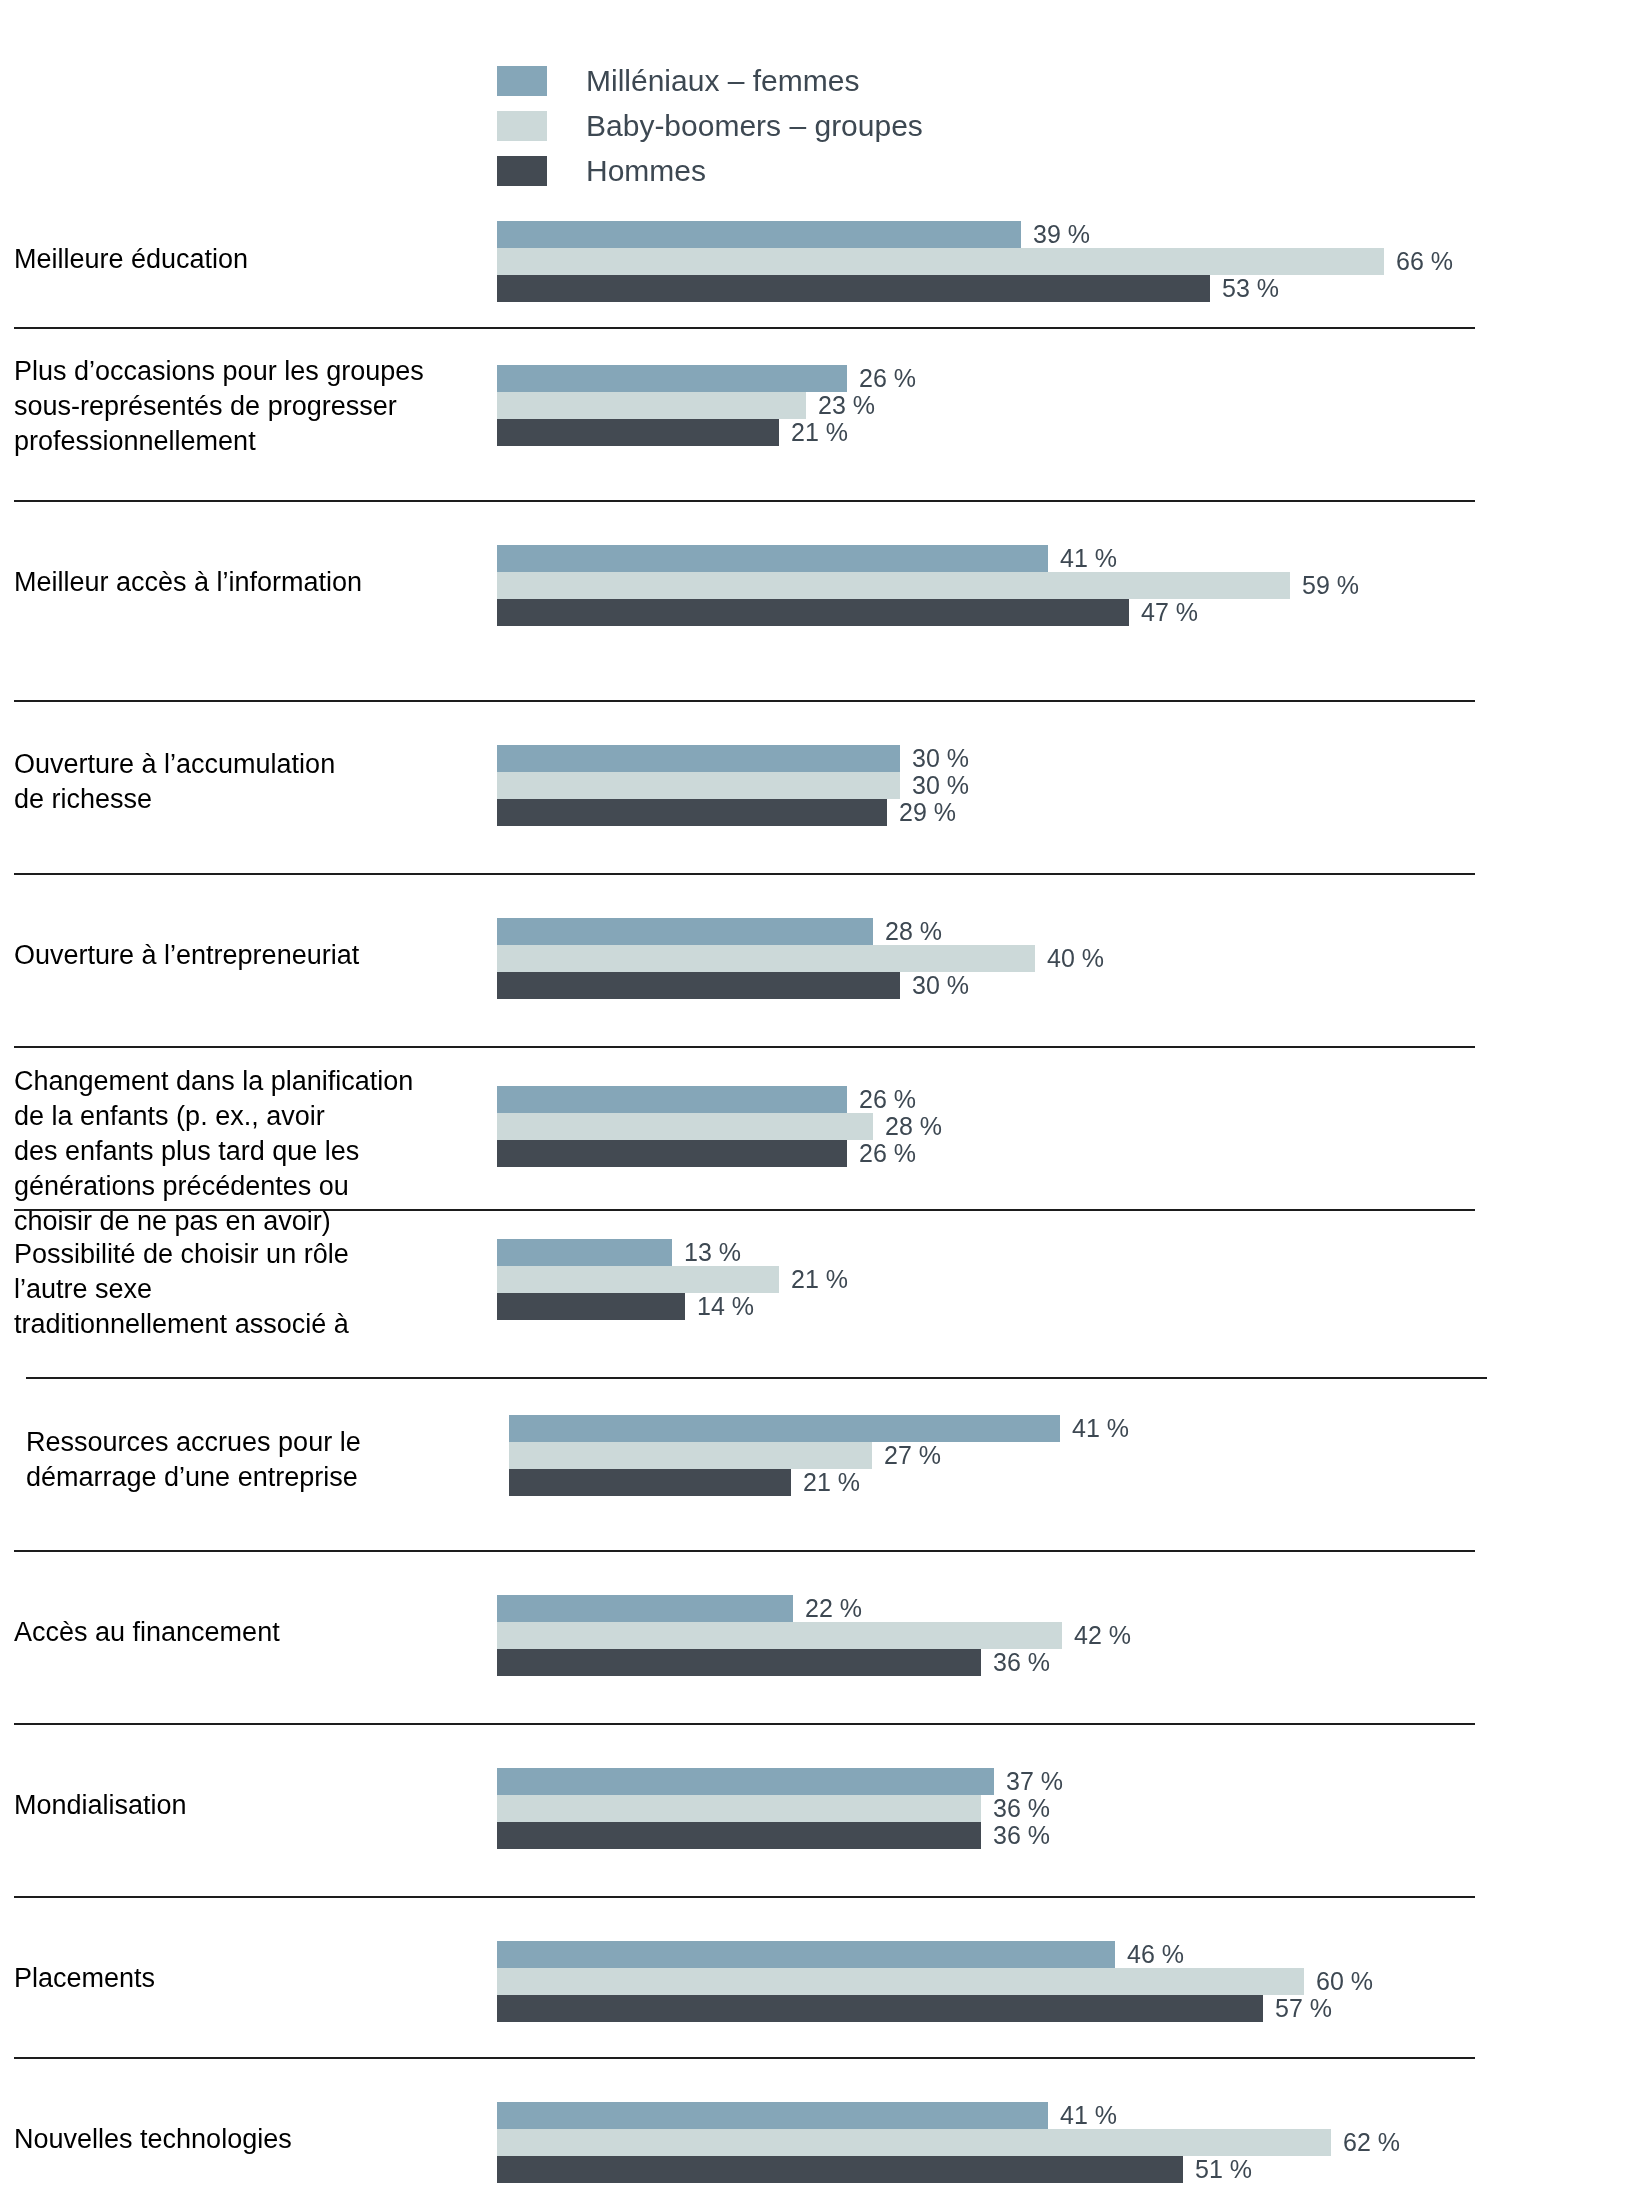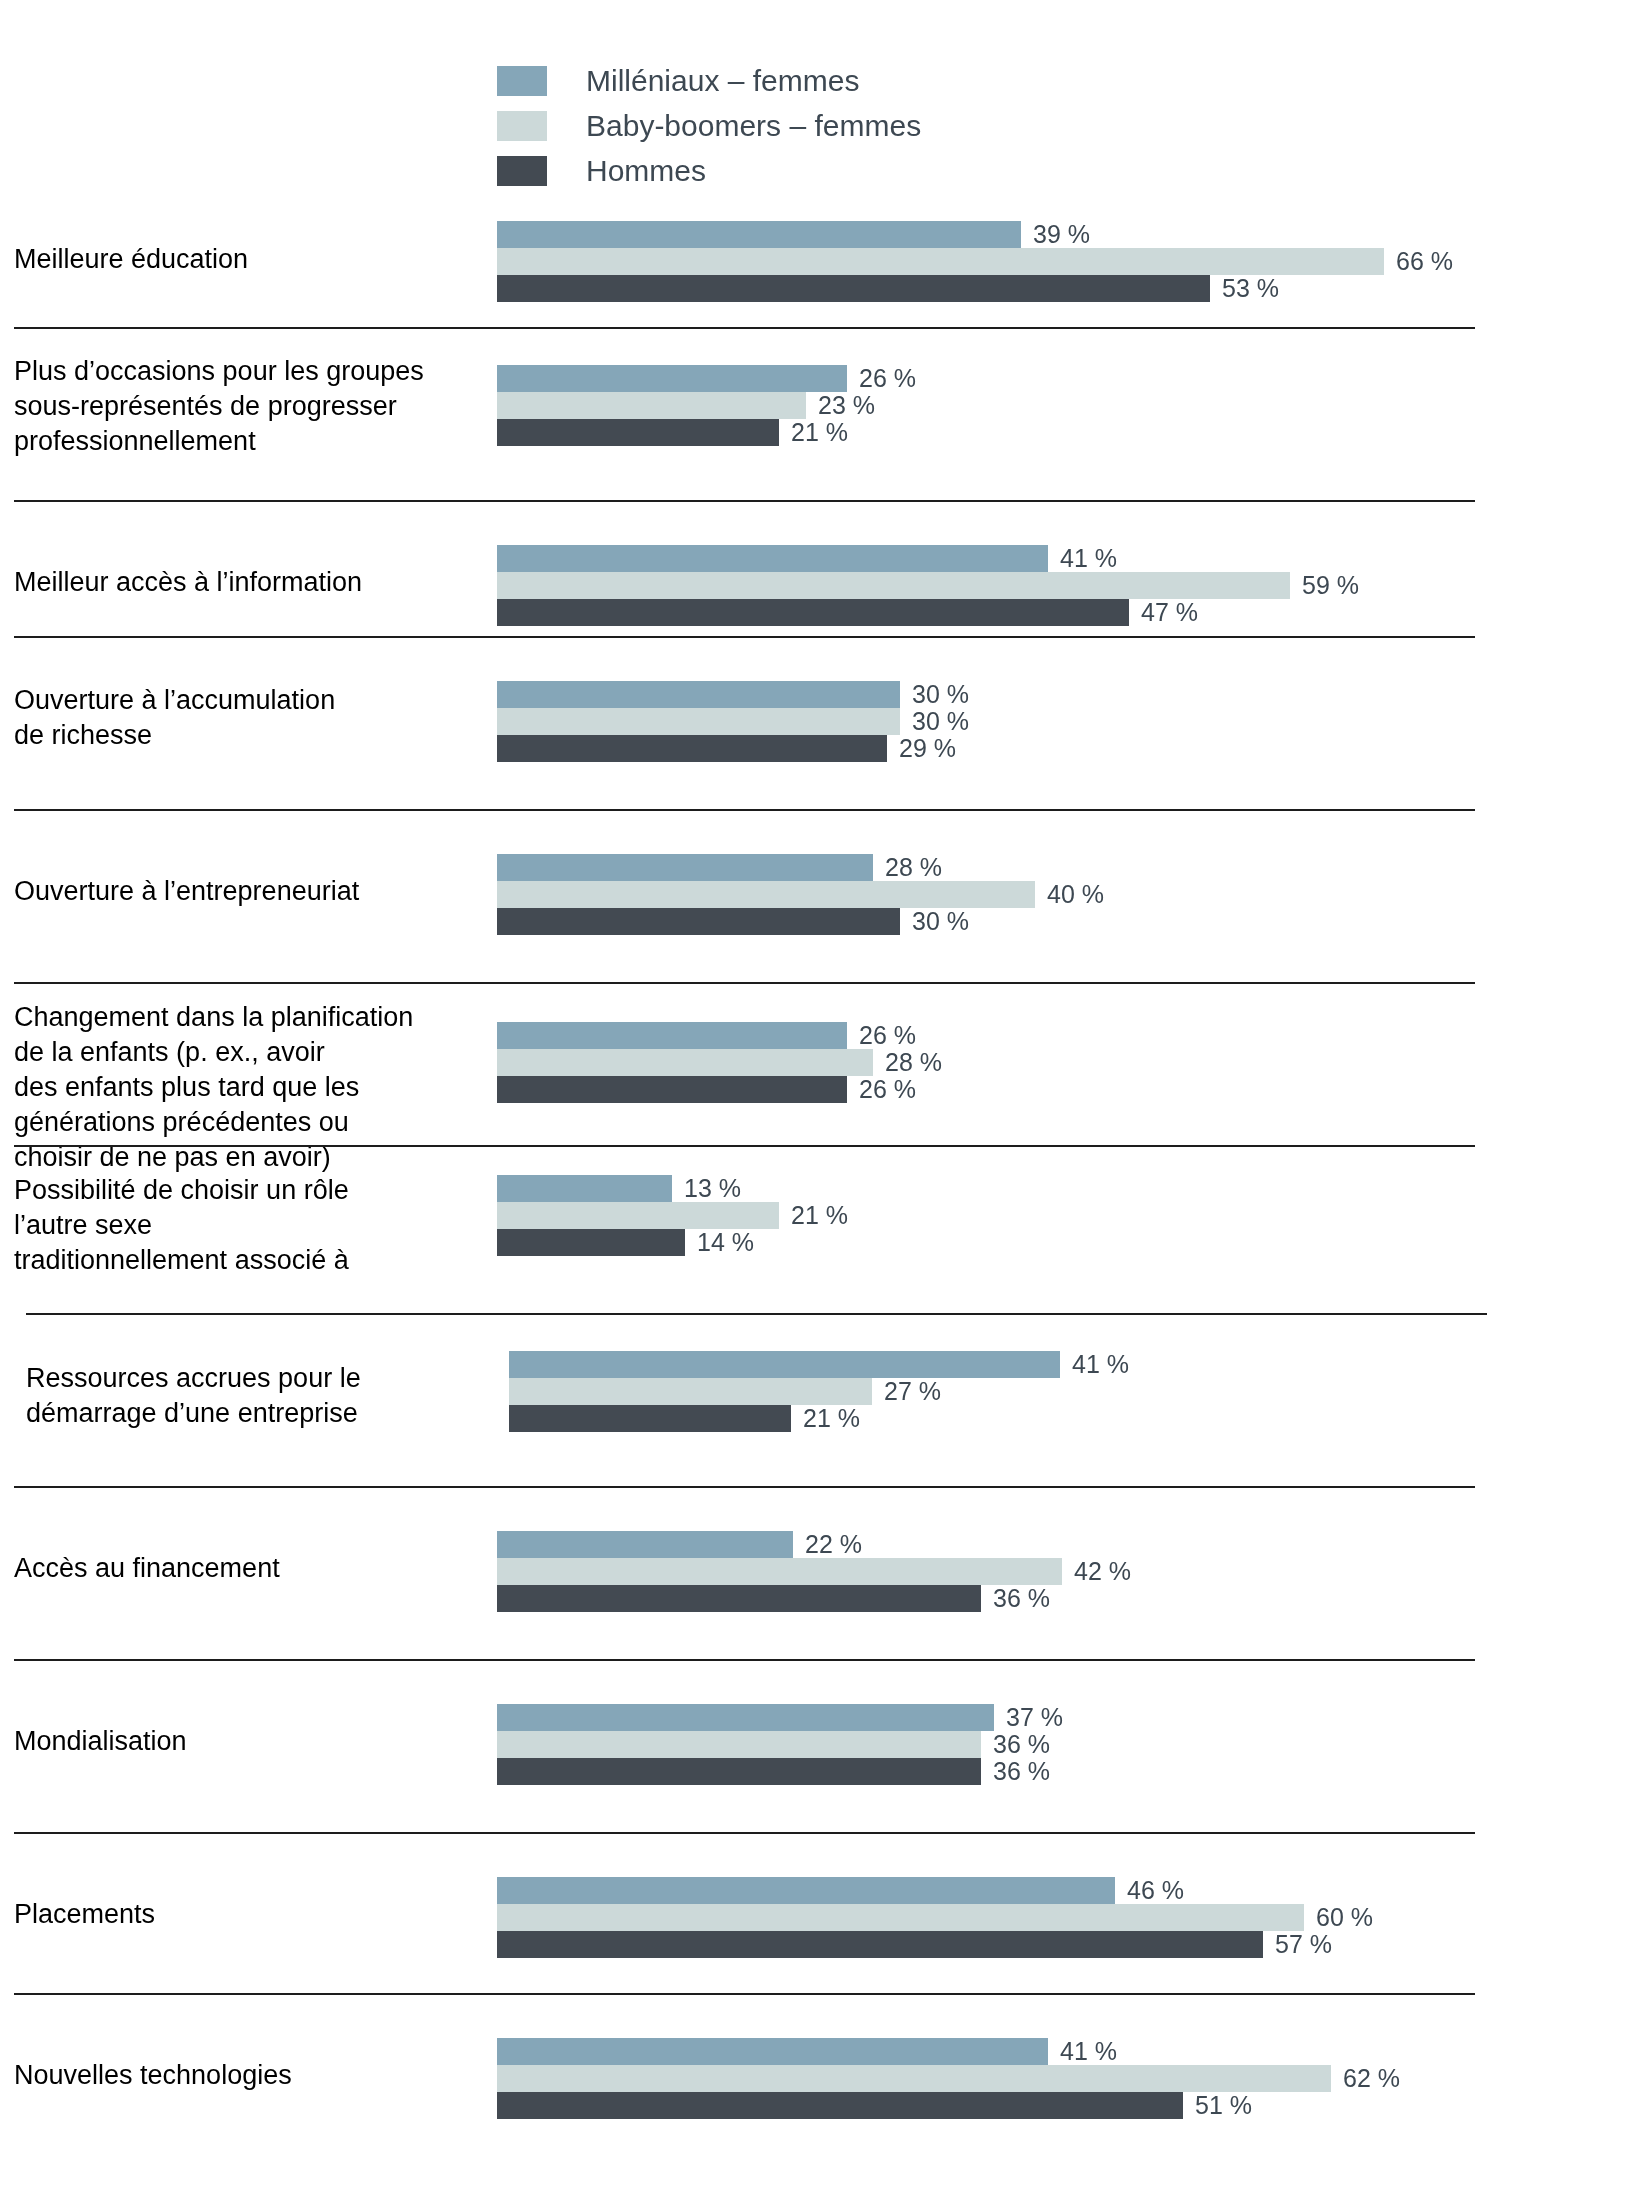--- a/index.html
+++ b/index.html
@@ -115,7 +115,7 @@
     </div>
     <div class="legend-row">
       <span class="legend-swatch" style="background: rgb(204, 217, 217);"></span>
-      <span class="legend-label">Baby-boomers – femmes</span>
+      <span class="legend-label">Baby-boomers – groupes</span>
     </div>
     <div class="legend-row">
       <span class="legend-swatch" style="background: rgb(67, 74, 82);"></span>

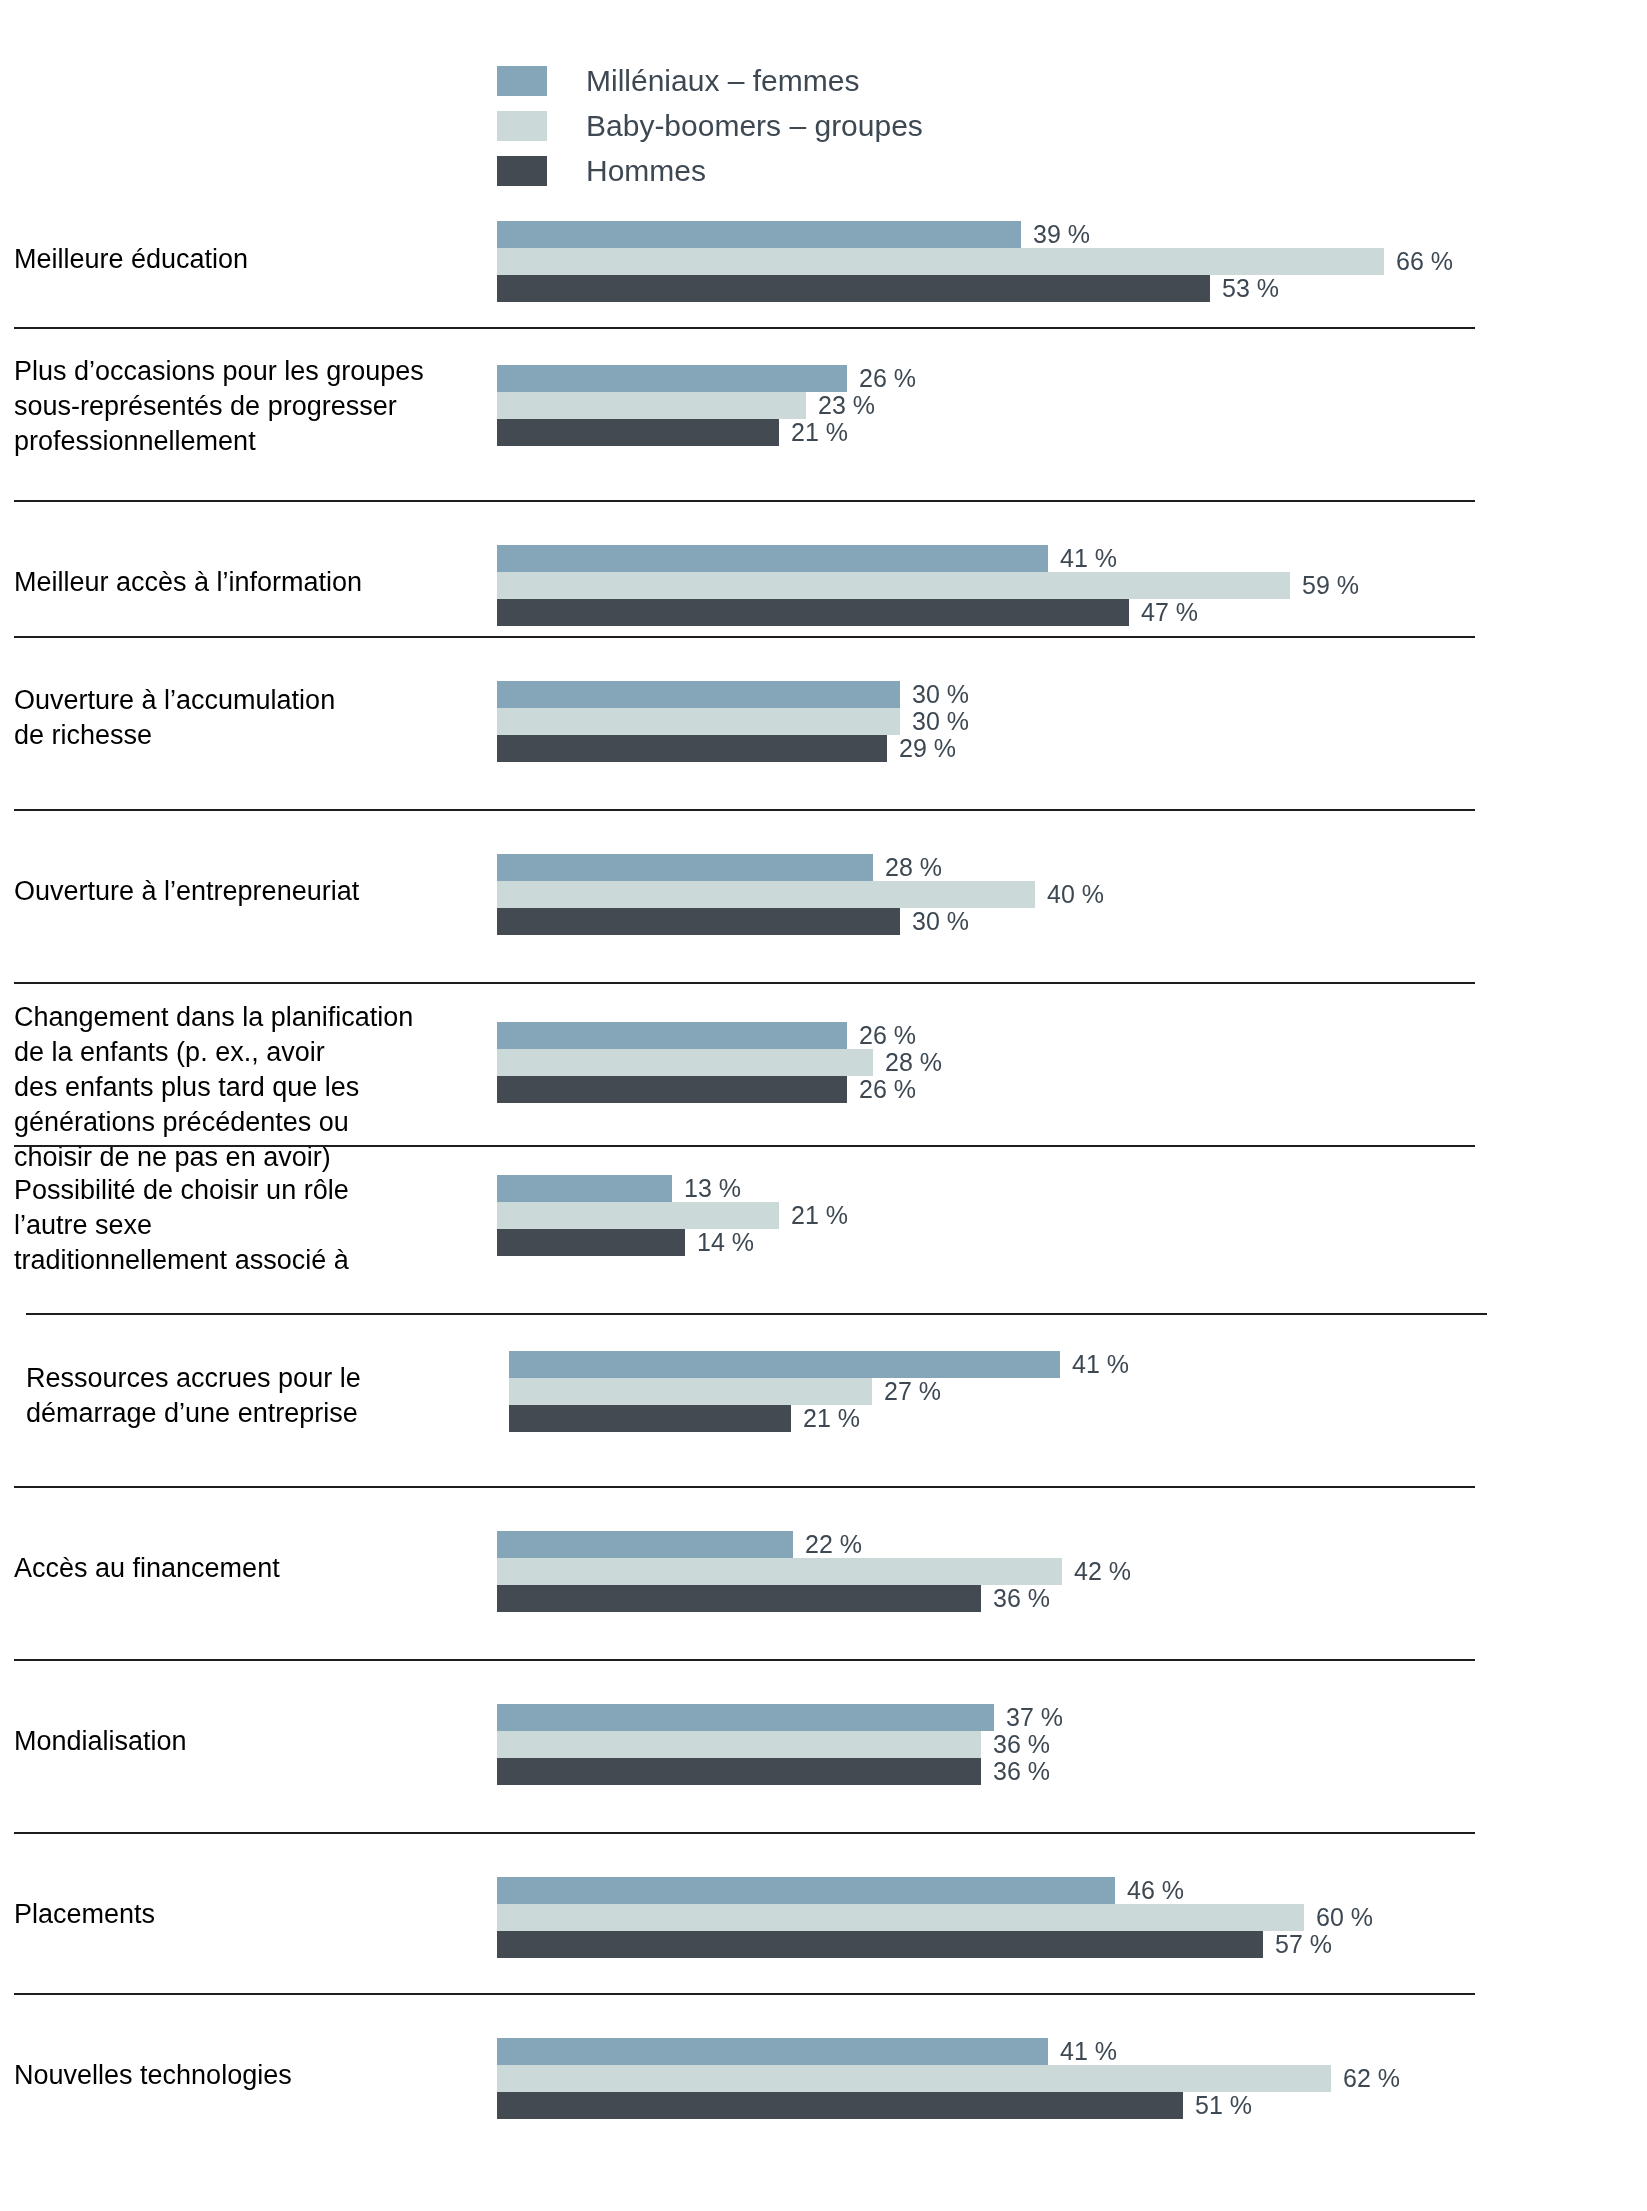--- a/index.html
+++ b/index.html
@@ -165,7 +165,7 @@
         </div>
       </div>
     </div>
-    <div class="cat-row" style="height: 136px;">
+    <div class="cat-row" style="height: 200px;">
       <div class="divider"></div>
       <div class="cat-label" style="top: 65px;">
         <div>Meilleur accès à l’information</div>

